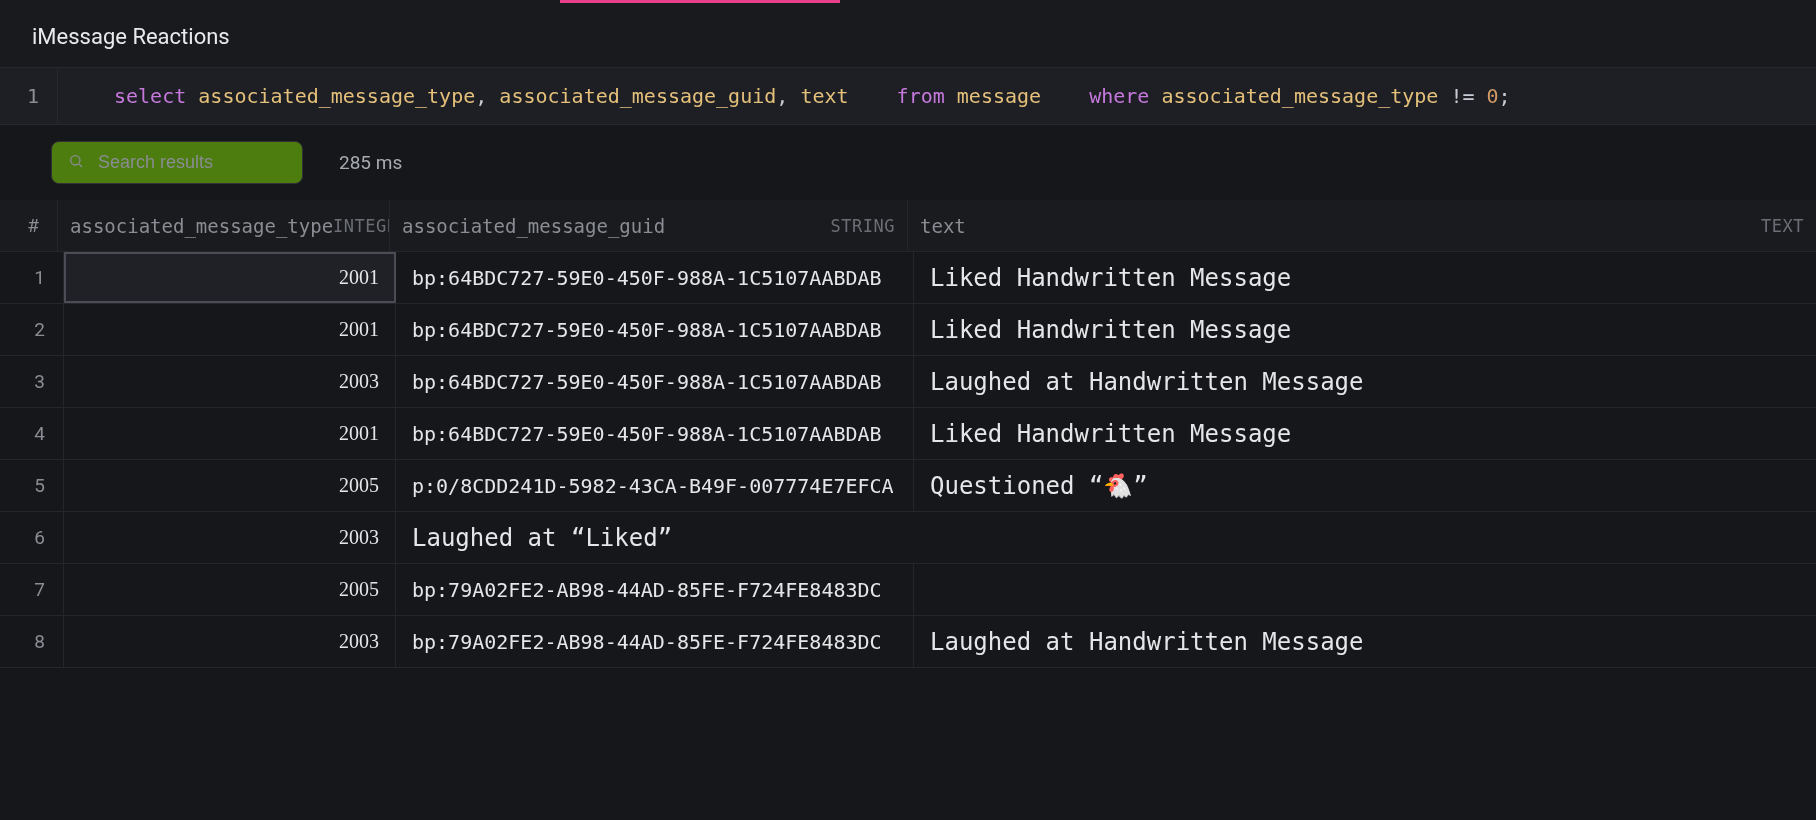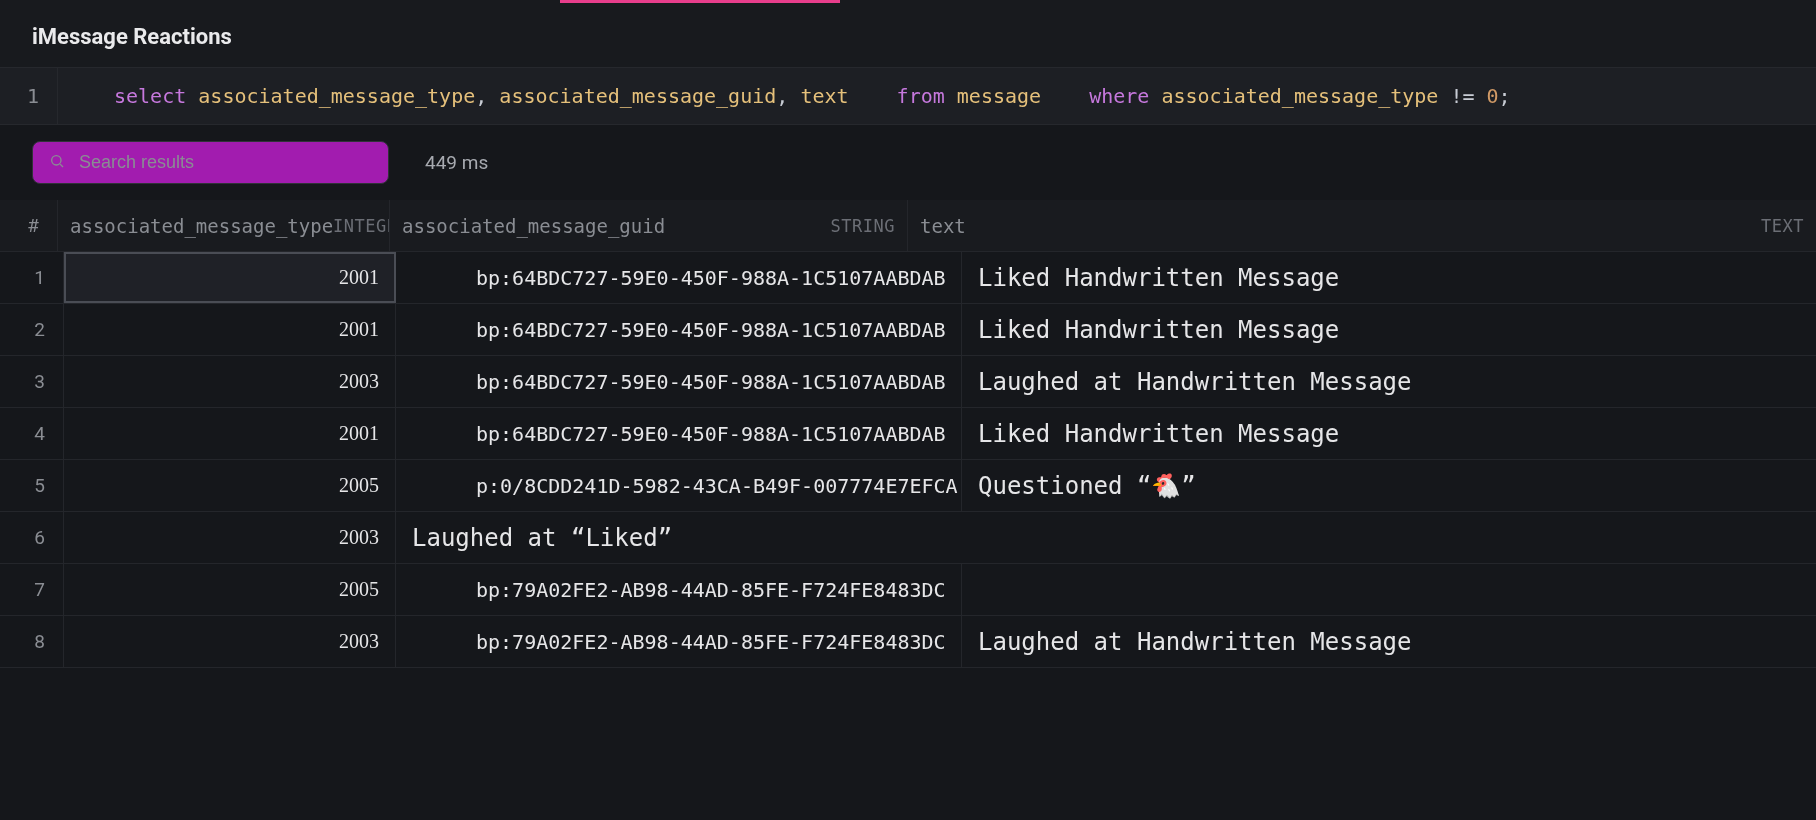--- a/index.html
+++ b/index.html
@@ -24,7 +24,7 @@
   .top-accent{height:4px;background:var(--bg);position:relative;}
   .top-accent::after{content:"";position:absolute;left:560px;width:280px;top:0;height:3px;background:var(--pink);}
 
-  .title-bar{padding:20px 32px 18px;font-size:22px;font-weight:700;color:#eaeaec;border-bottom:1px solid #26282d;}
+  .title-bar{padding:20px 32px 18px;font-size:22px;font-weight:400;color:#eaeaec;border-bottom:1px solid #26282d;}
 
   .query-bar{display:flex;align-items:center;background:var(--bg2);border-bottom:1px solid #26282d;}
   .query-ln{width:58px;text-align:right;padding:16px 18px 16px 0;color:var(--text-dim);font-family:var(--mono);font-size:20px;border-right:1px solid #26282d;}

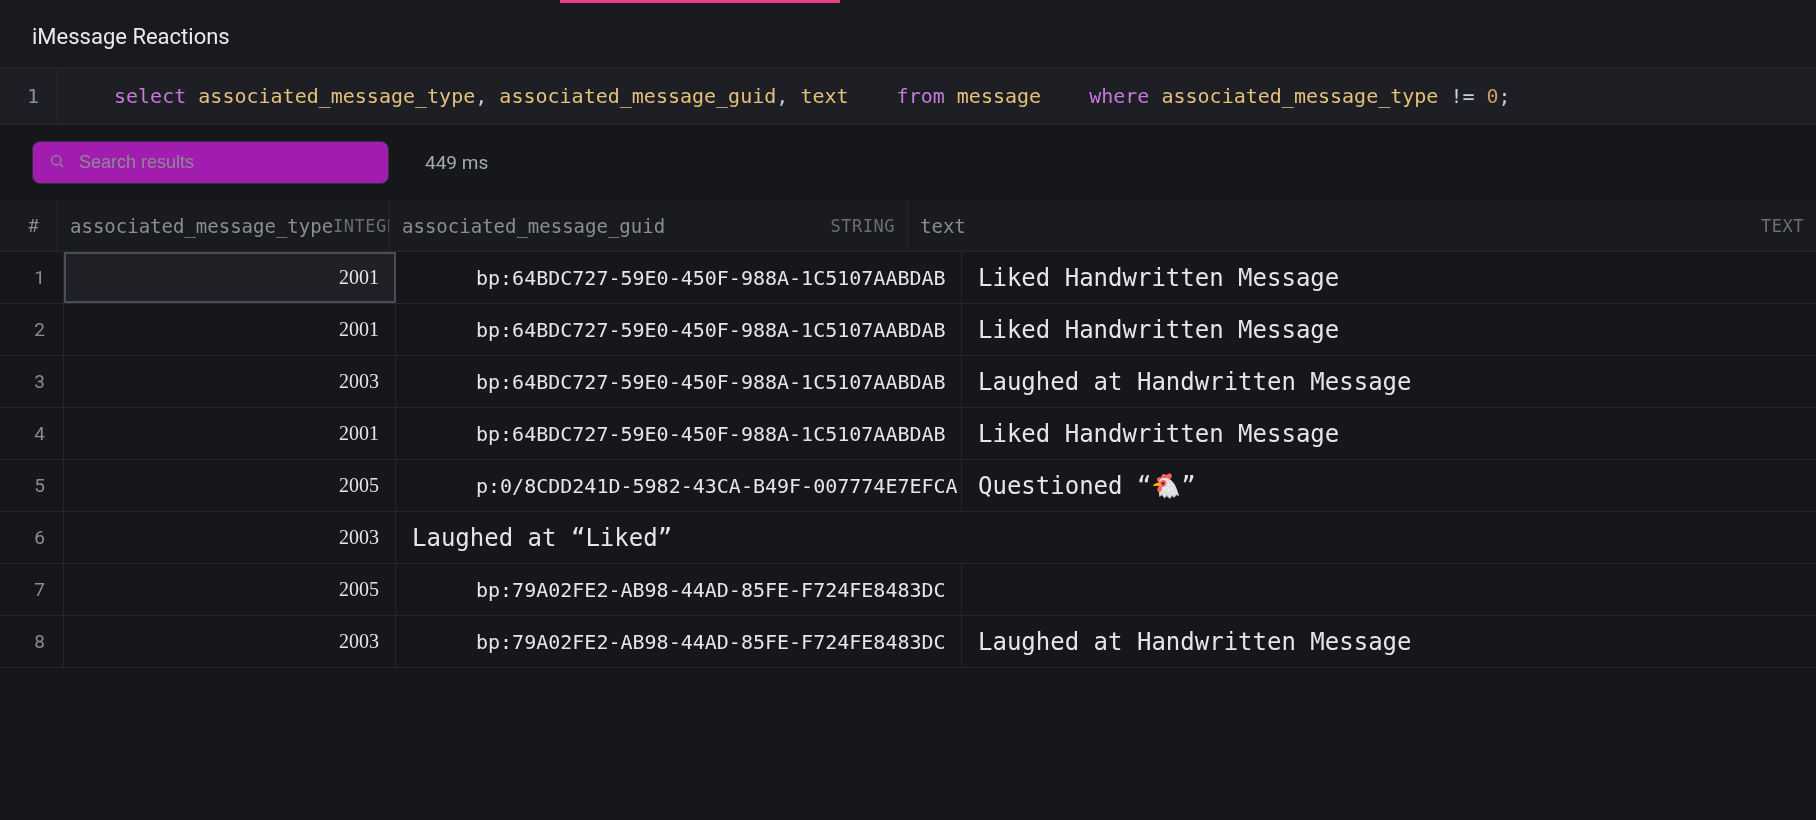--- a/index.html
+++ b/index.html
@@ -35,7 +35,7 @@
   .nm{color:var(--num);}
 
   .filter-bar{display:flex;align-items:center;gap:36px;padding:16px 32px;background:var(--bg3);}
-  .search-wrap{display:flex;align-items:center;gap:12px;border:1px solid var(--border);border-radius:8px;padding:9px 16px;width:357px;background:#a21caf;}
+  .search-wrap{display:flex;align-items:center;gap:12px;border:1px solid var(--border);border-radius:8px;padding:9px 16px;width:252px;background:#4d7c0f;margin-left:19px;}
   .search-wrap svg{width:16px;height:16px;stroke:var(--text-dim);fill:none;stroke-width:2;}
   .search-wrap input{background:transparent;border:none;outline:none;color:var(--text);font-size:18px;width:100%;}
   .search-wrap input::placeholder{color:var(--text-dim);}

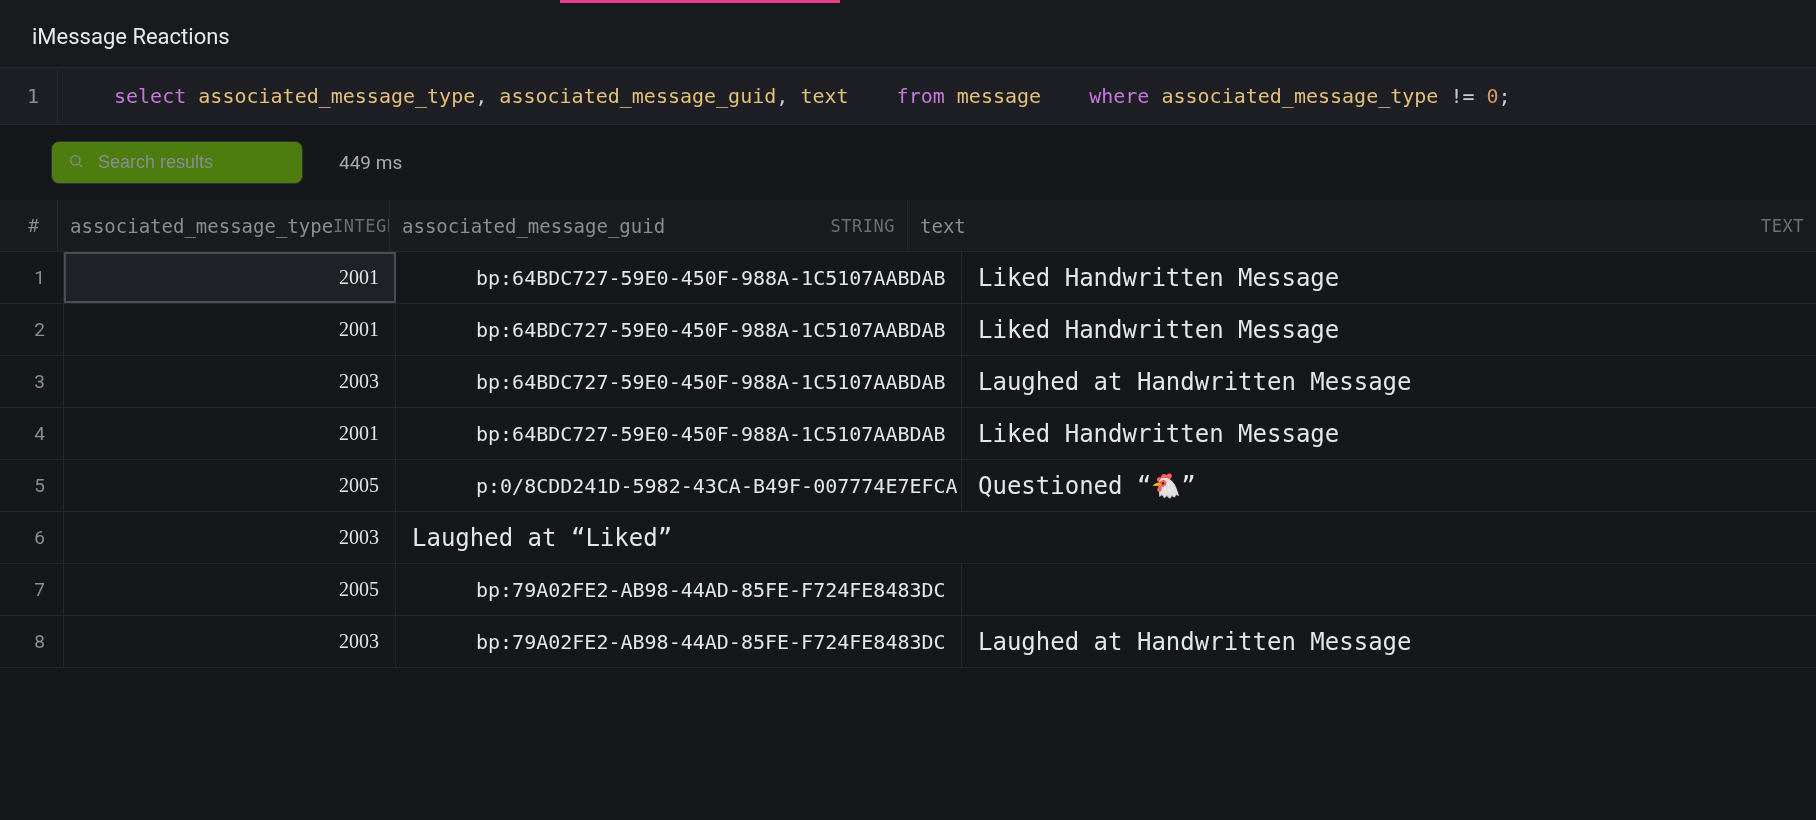--- a/index.html
+++ b/index.html
@@ -84,7 +84,7 @@
       </span>
       <input type="text" placeholder="Search results" style="">
     </div>
-    <div class="timing">449 ms</div>
+    <div class="timing">285 ms</div>
   </div>
 
   <div class="grid">

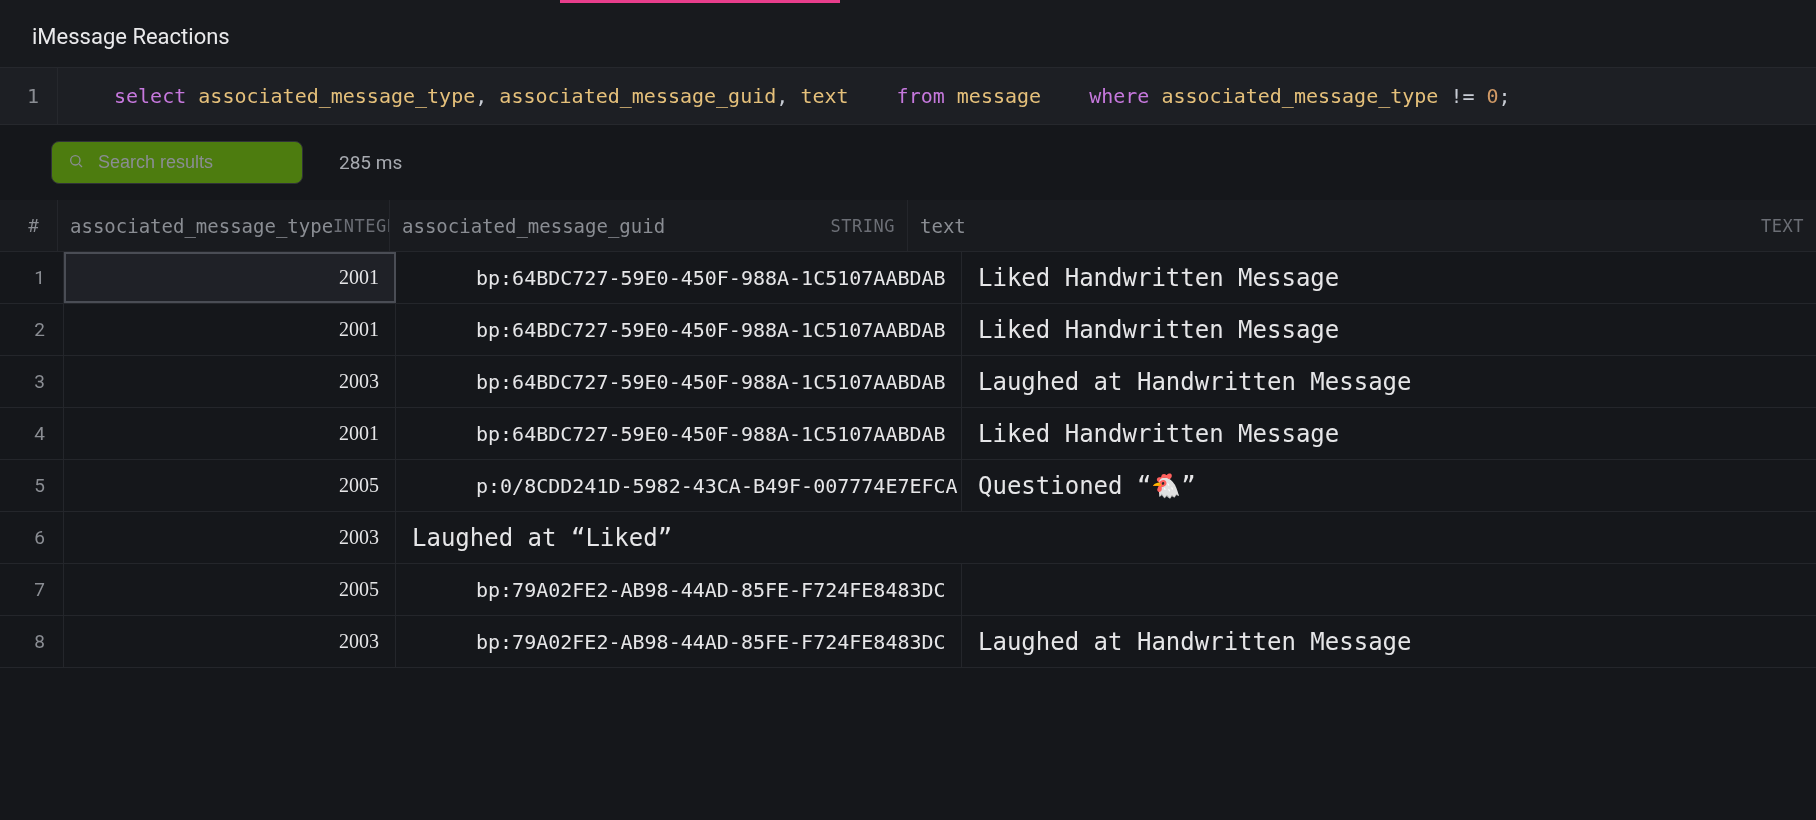--- a/index.html
+++ b/index.html
@@ -56,7 +56,7 @@
 
   .data{padding-left:6px;}
   .data .cell.c-type{justify-content:flex-end;font-family:Liberation Serif, serif;font-size:20px;color:#e6e6e8;padding-right:16px;}
-  .data .cell.c-guid{font-family:var(--mono);font-size:20px;color:#e6e6e8;padding-left:32px;margin-left:48px;}
+  .data .cell.c-guid{font-family:var(--mono);font-size:20px;color:#e6e6e8;padding-left:16px;}
   .data .cell.c-text{font-family:var(--mono);font-size:24px;color:#e6e6e8;padding-left:16px;}
 
   .sel .c-type{outline:2px solid #4a4d55;outline-offset:-2px;background:#1f2127;}

